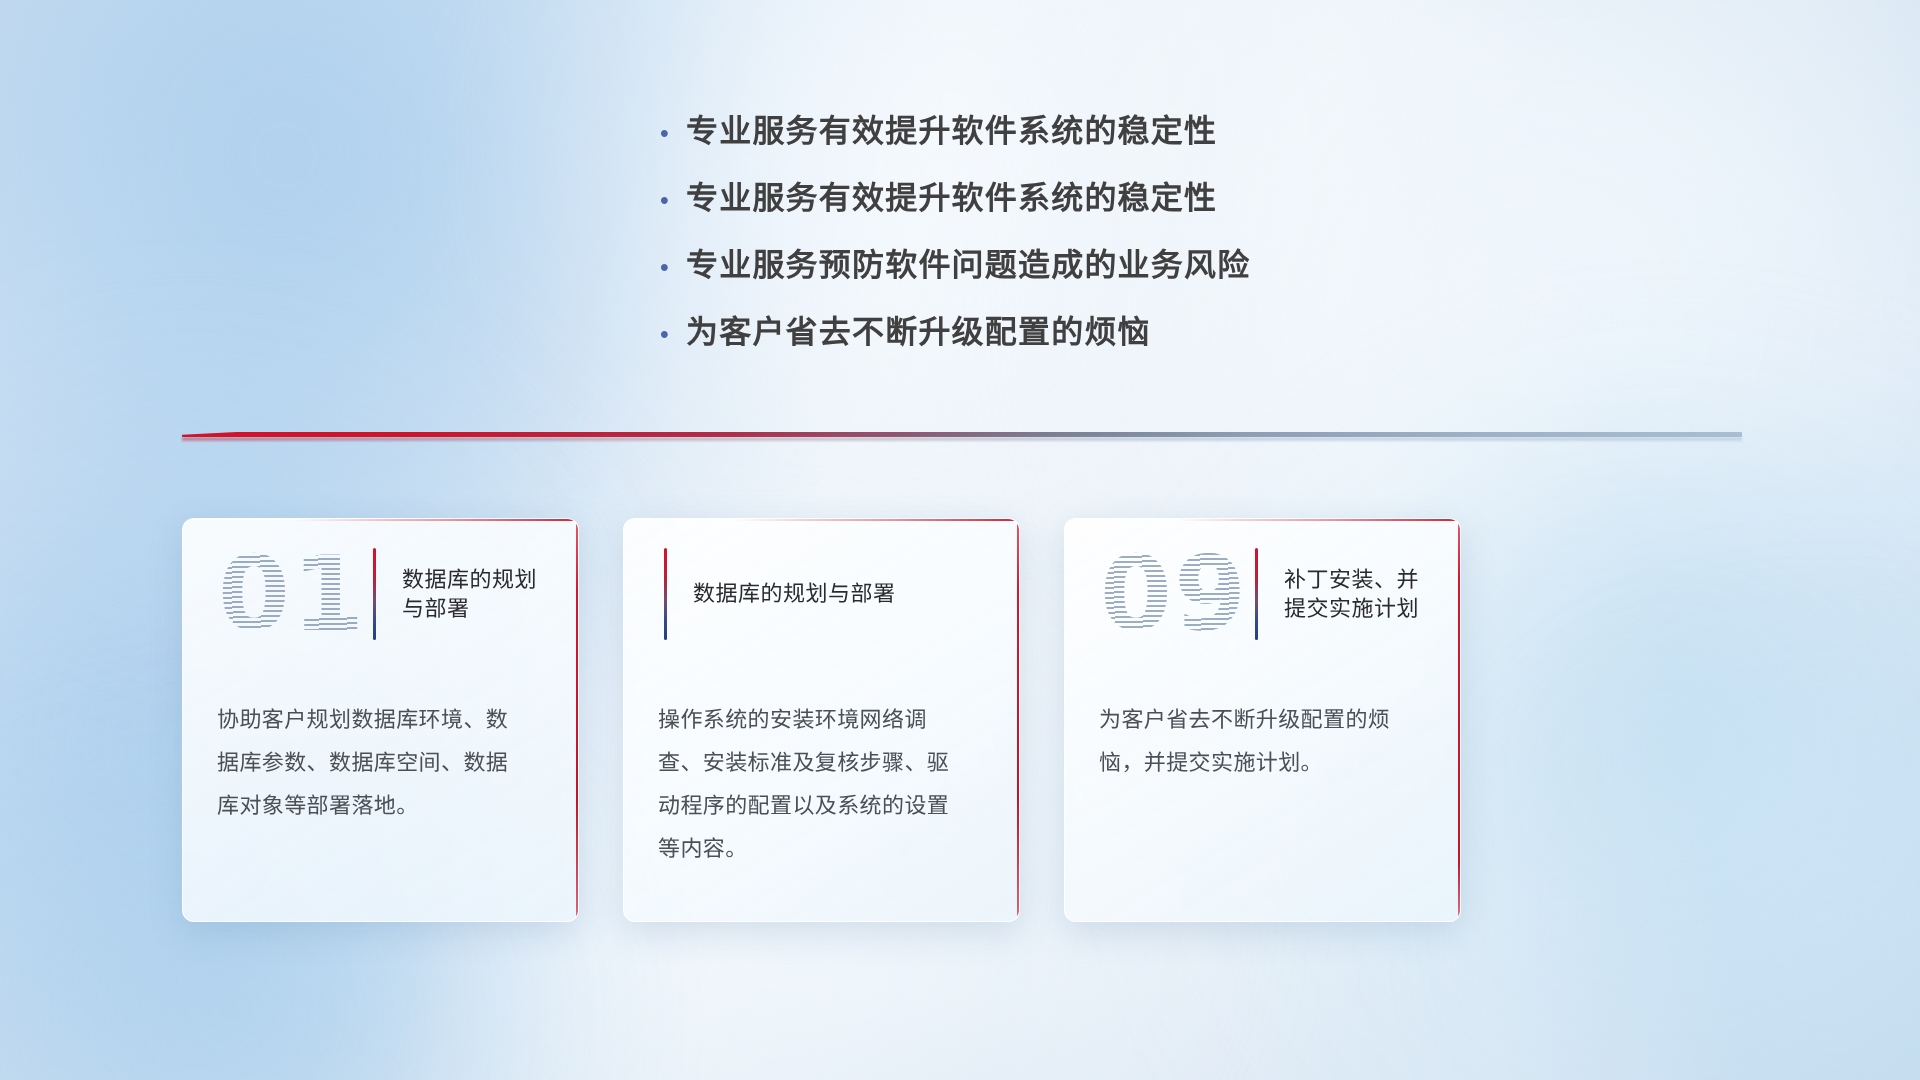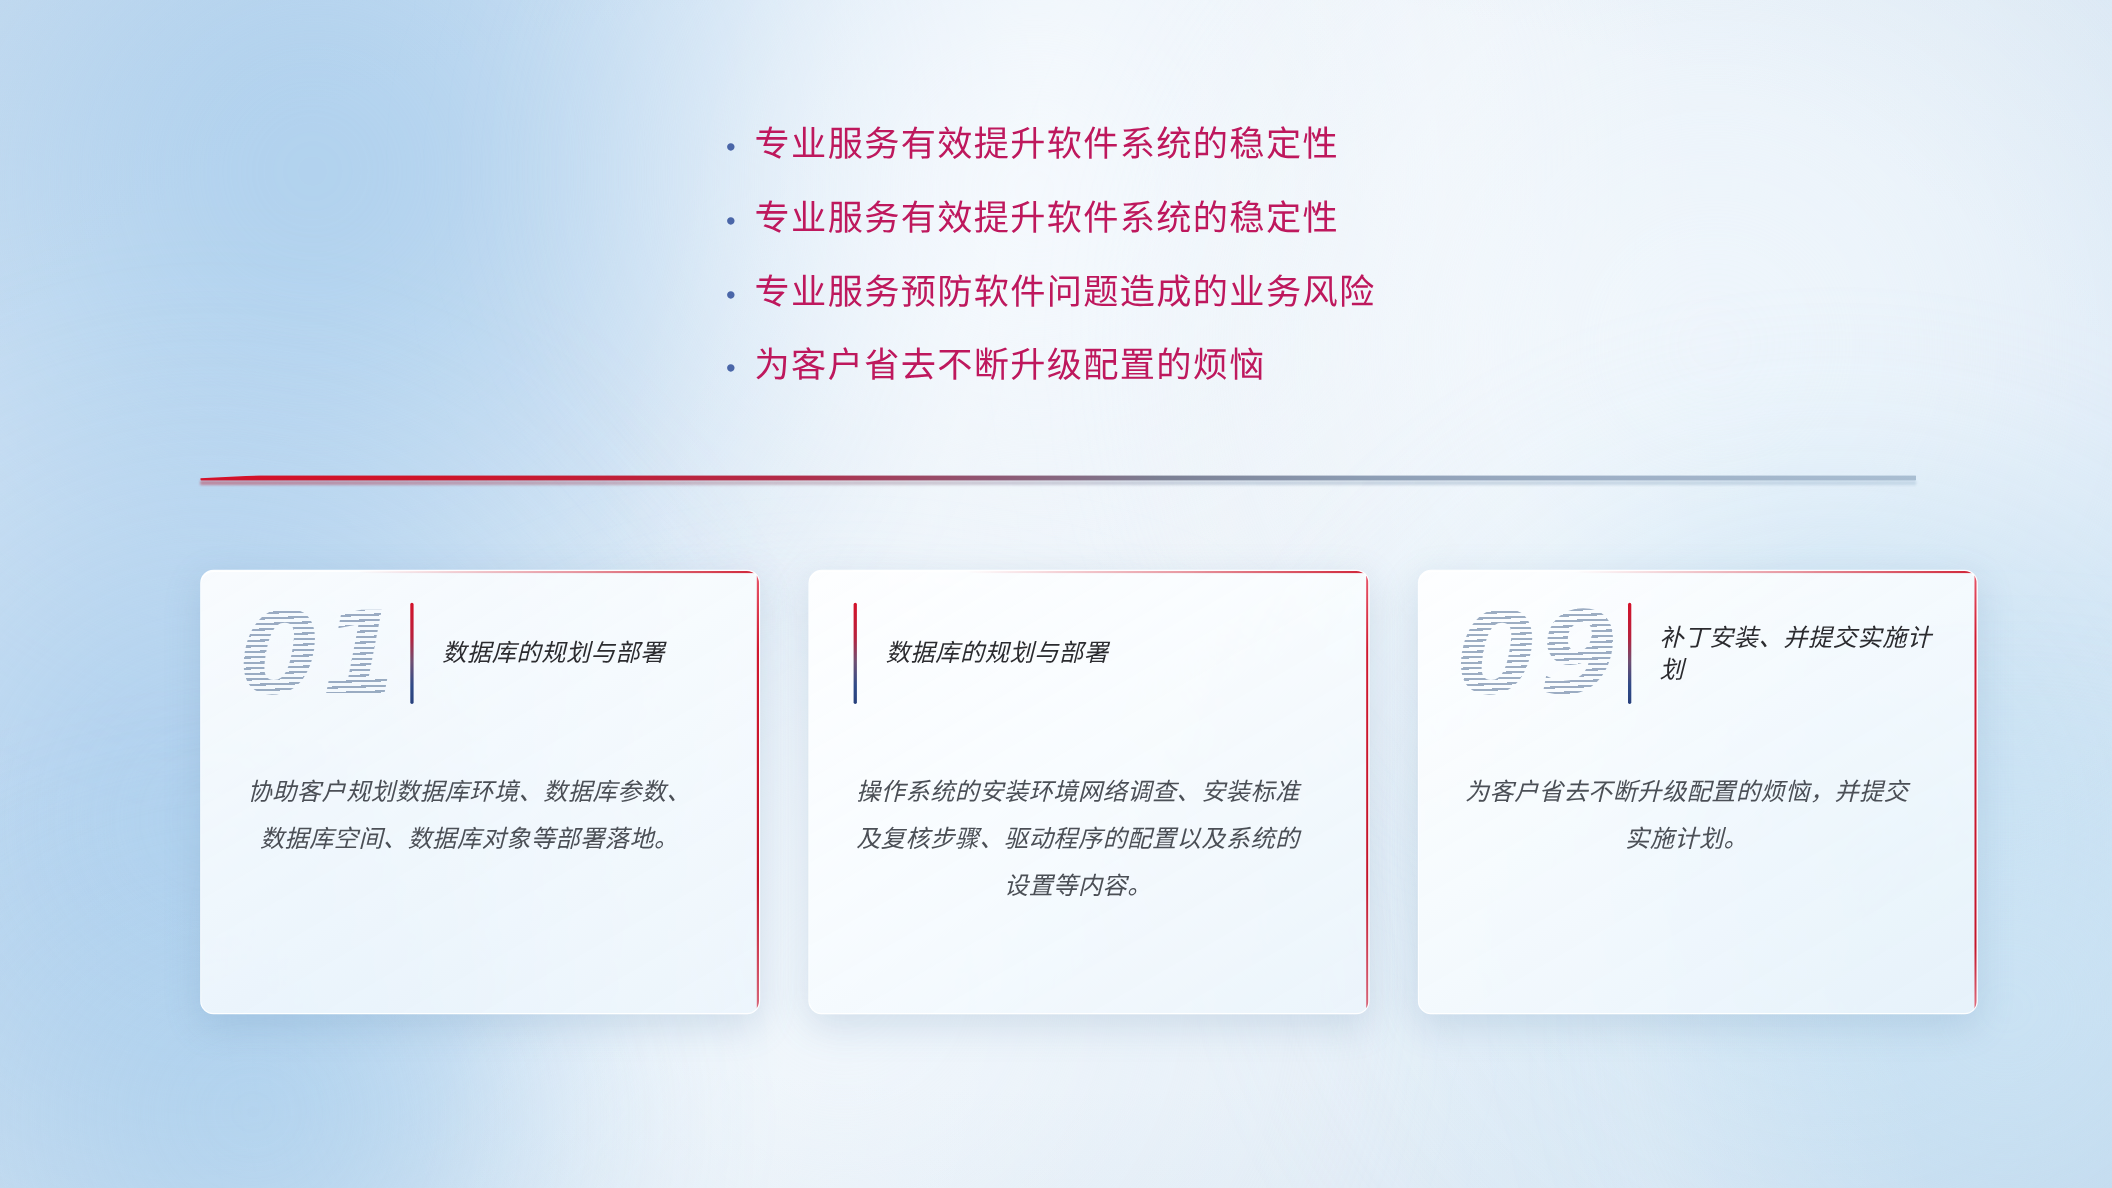--- a/index.html
+++ b/index.html
@@ -56,7 +56,7 @@
     width:26px; flex:0 0 26px; color:#4a66a8; font-size:25px; line-height:1; text-align:left;
   }
   .bullet-text{
-    font-size:32px; letter-spacing:1.2px; color:#be185d; font-weight:400; white-space:nowrap;
+    font-size:32px; letter-spacing:1.2px; color:#404040; font-weight:700; white-space:nowrap;
   }
 
   

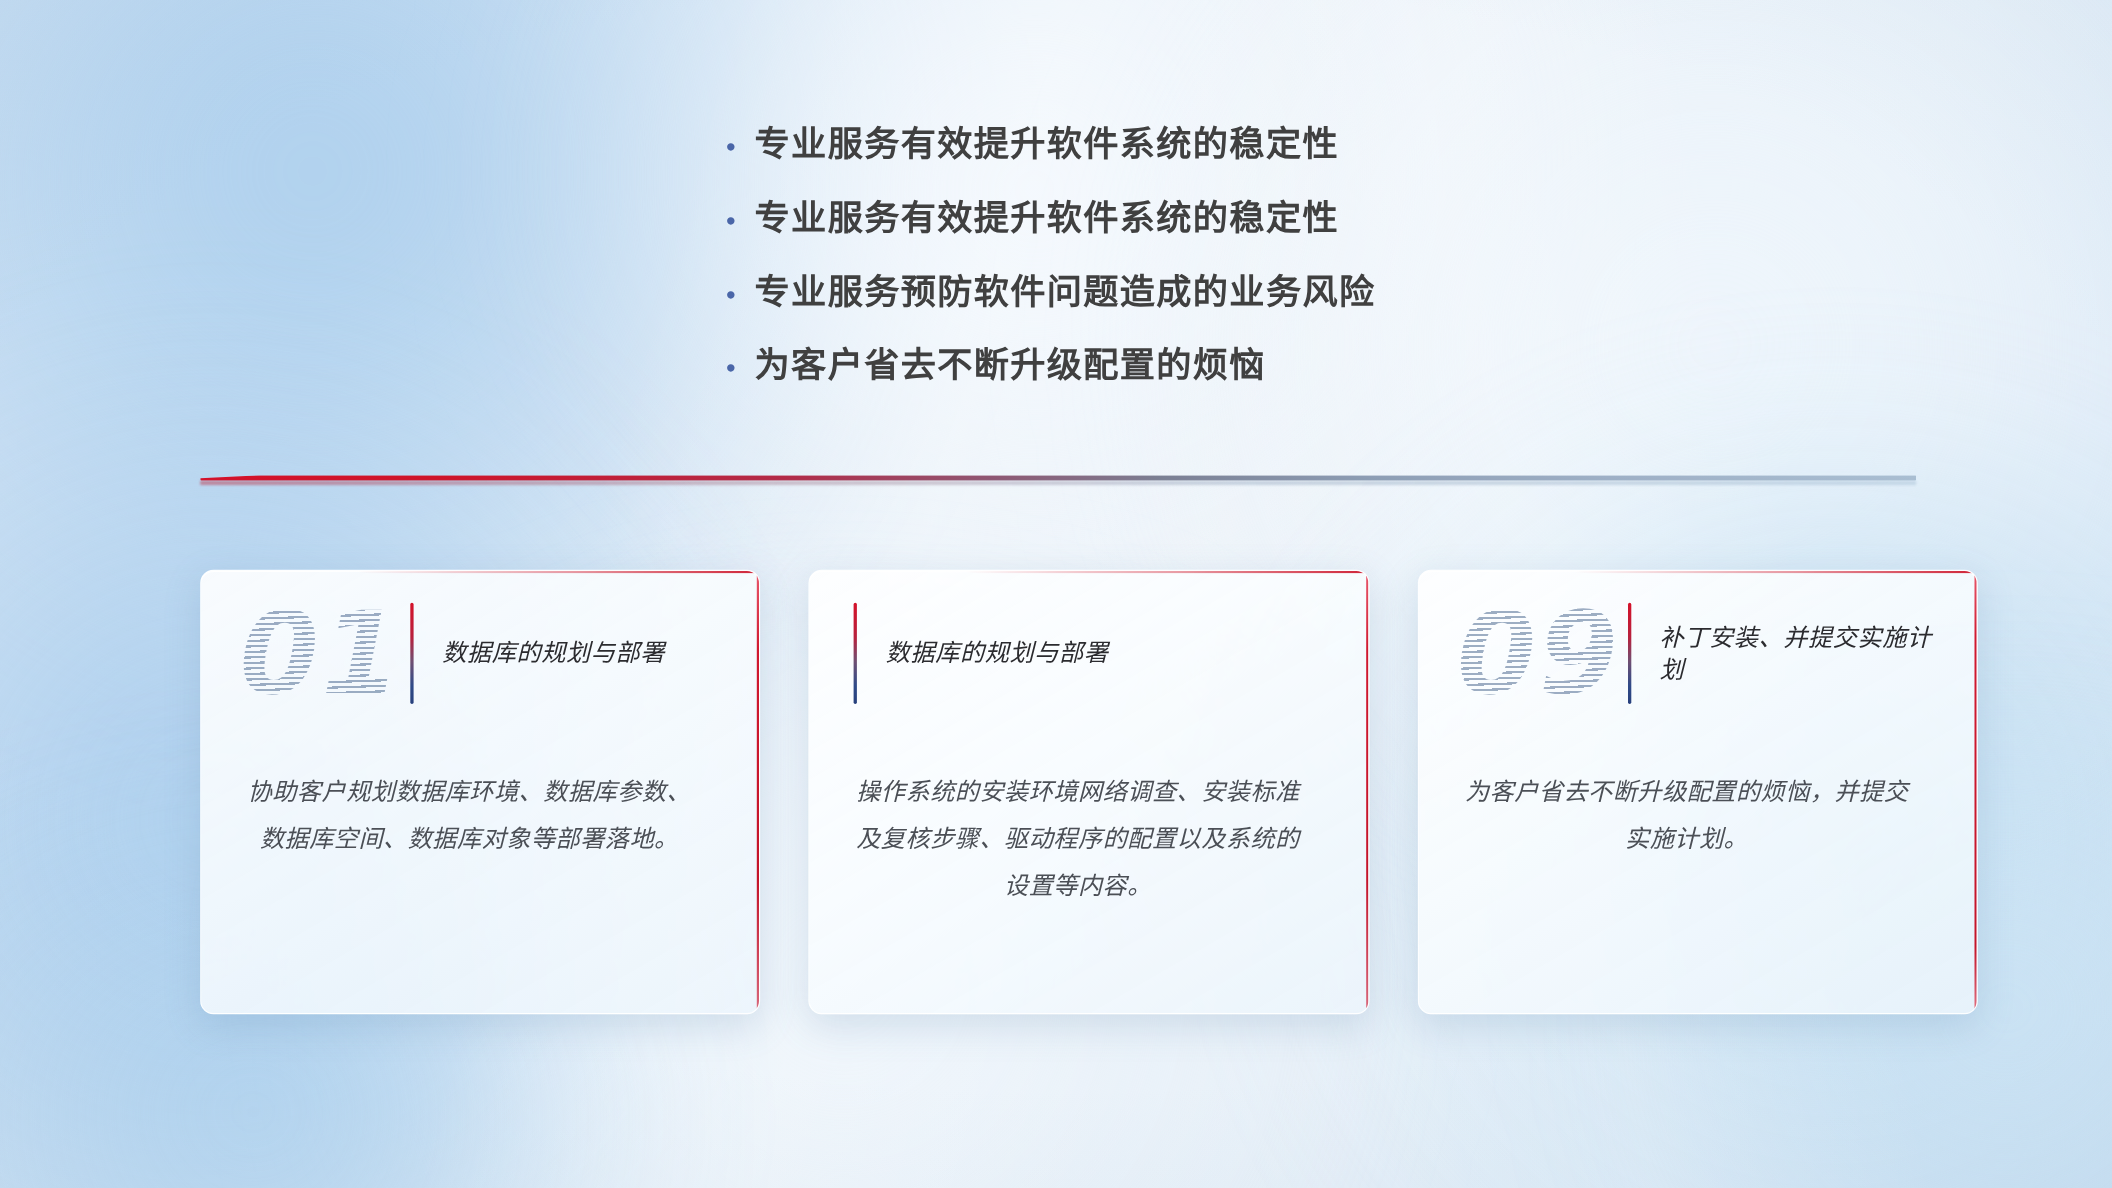--- a/index.html
+++ b/index.html
@@ -75,8 +75,8 @@
 
   
   .cards{
-    position:absolute; left:182px; top:518px; width:1616px; height:404px; z-index:5;
-    display:flex; gap:44px;font-style:italic;
+    position:absolute; left:182px; top:518px; width:1279px; height:404px; z-index:5;
+    display:flex; gap:44px;
   }
   .card{
     position:relative; flex:1 1 0; border-radius:12px;

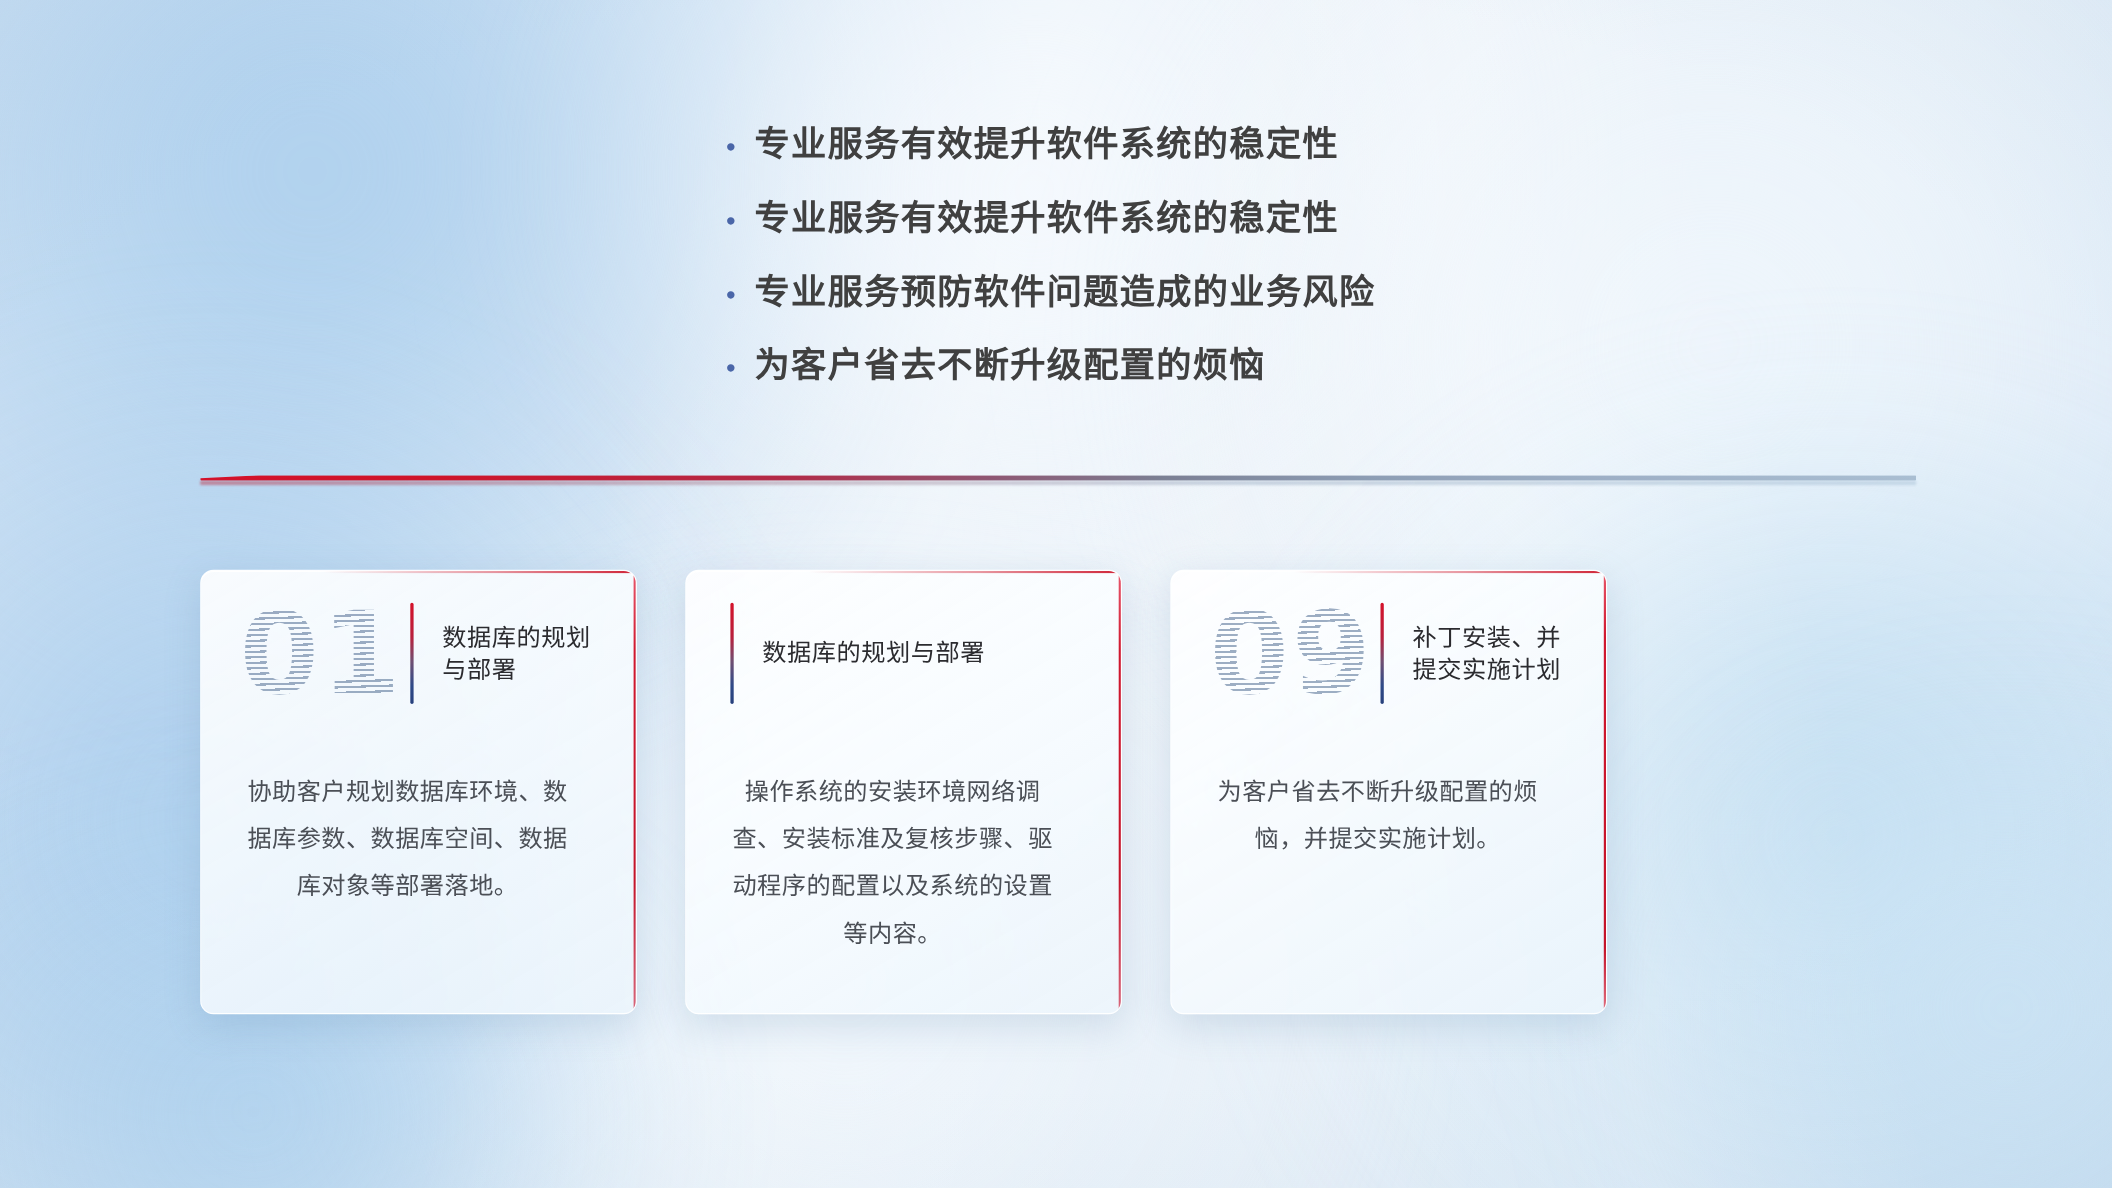--- a/index.html
+++ b/index.html
@@ -125,7 +125,7 @@
 
   .card-body{
     padding:30px 54px 0 34px;
-    font-size:22px; line-height:1.95; color:#4b4f56; letter-spacing:.4px;text-align:center;
+    font-size:22px; line-height:1.95; color:#4b4f56; letter-spacing:.4px;
   }
 </style>
 </head>

